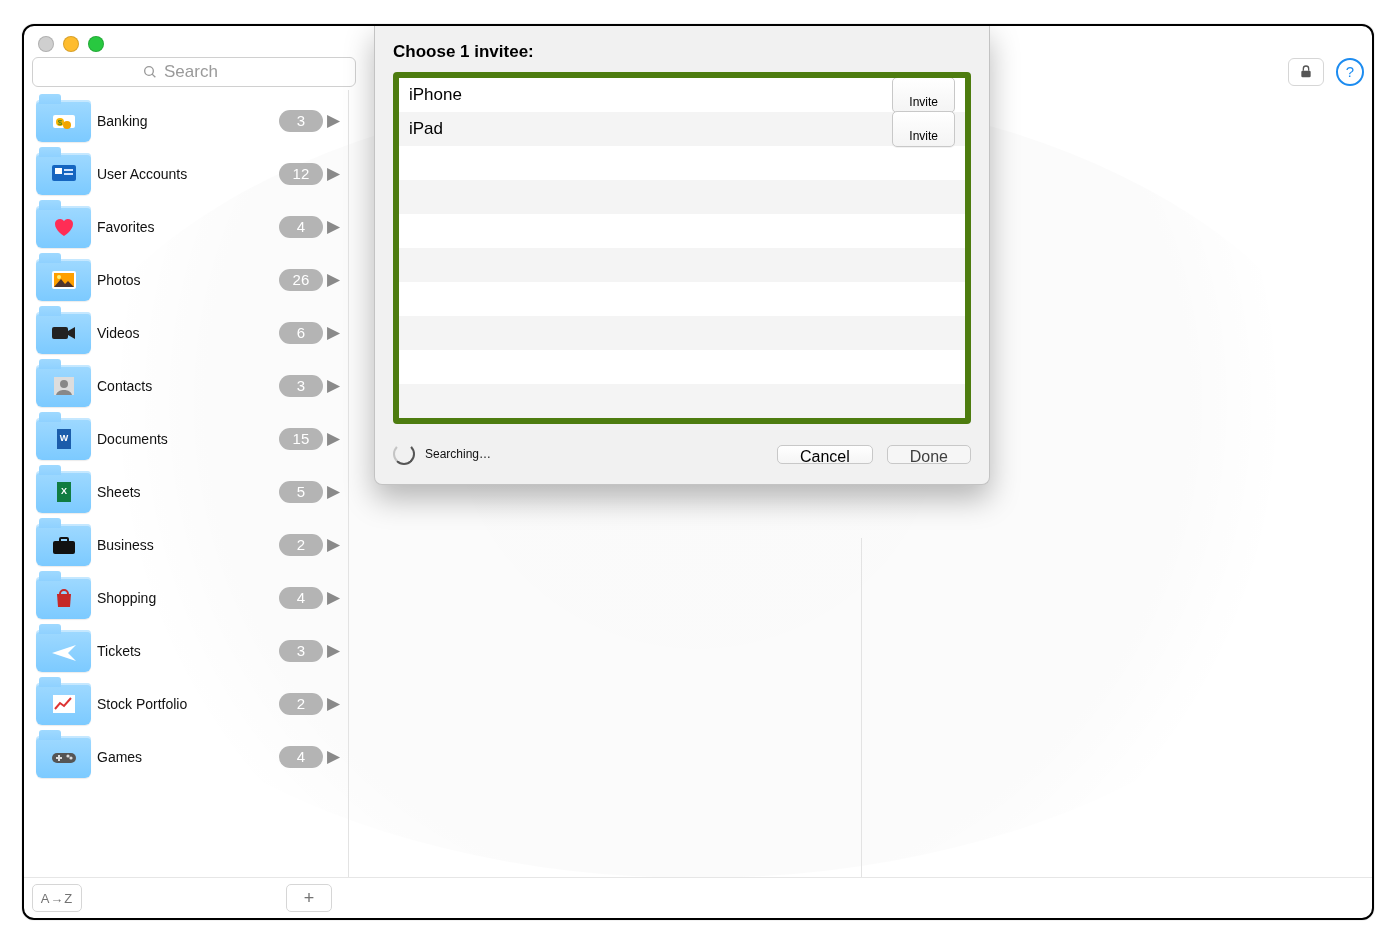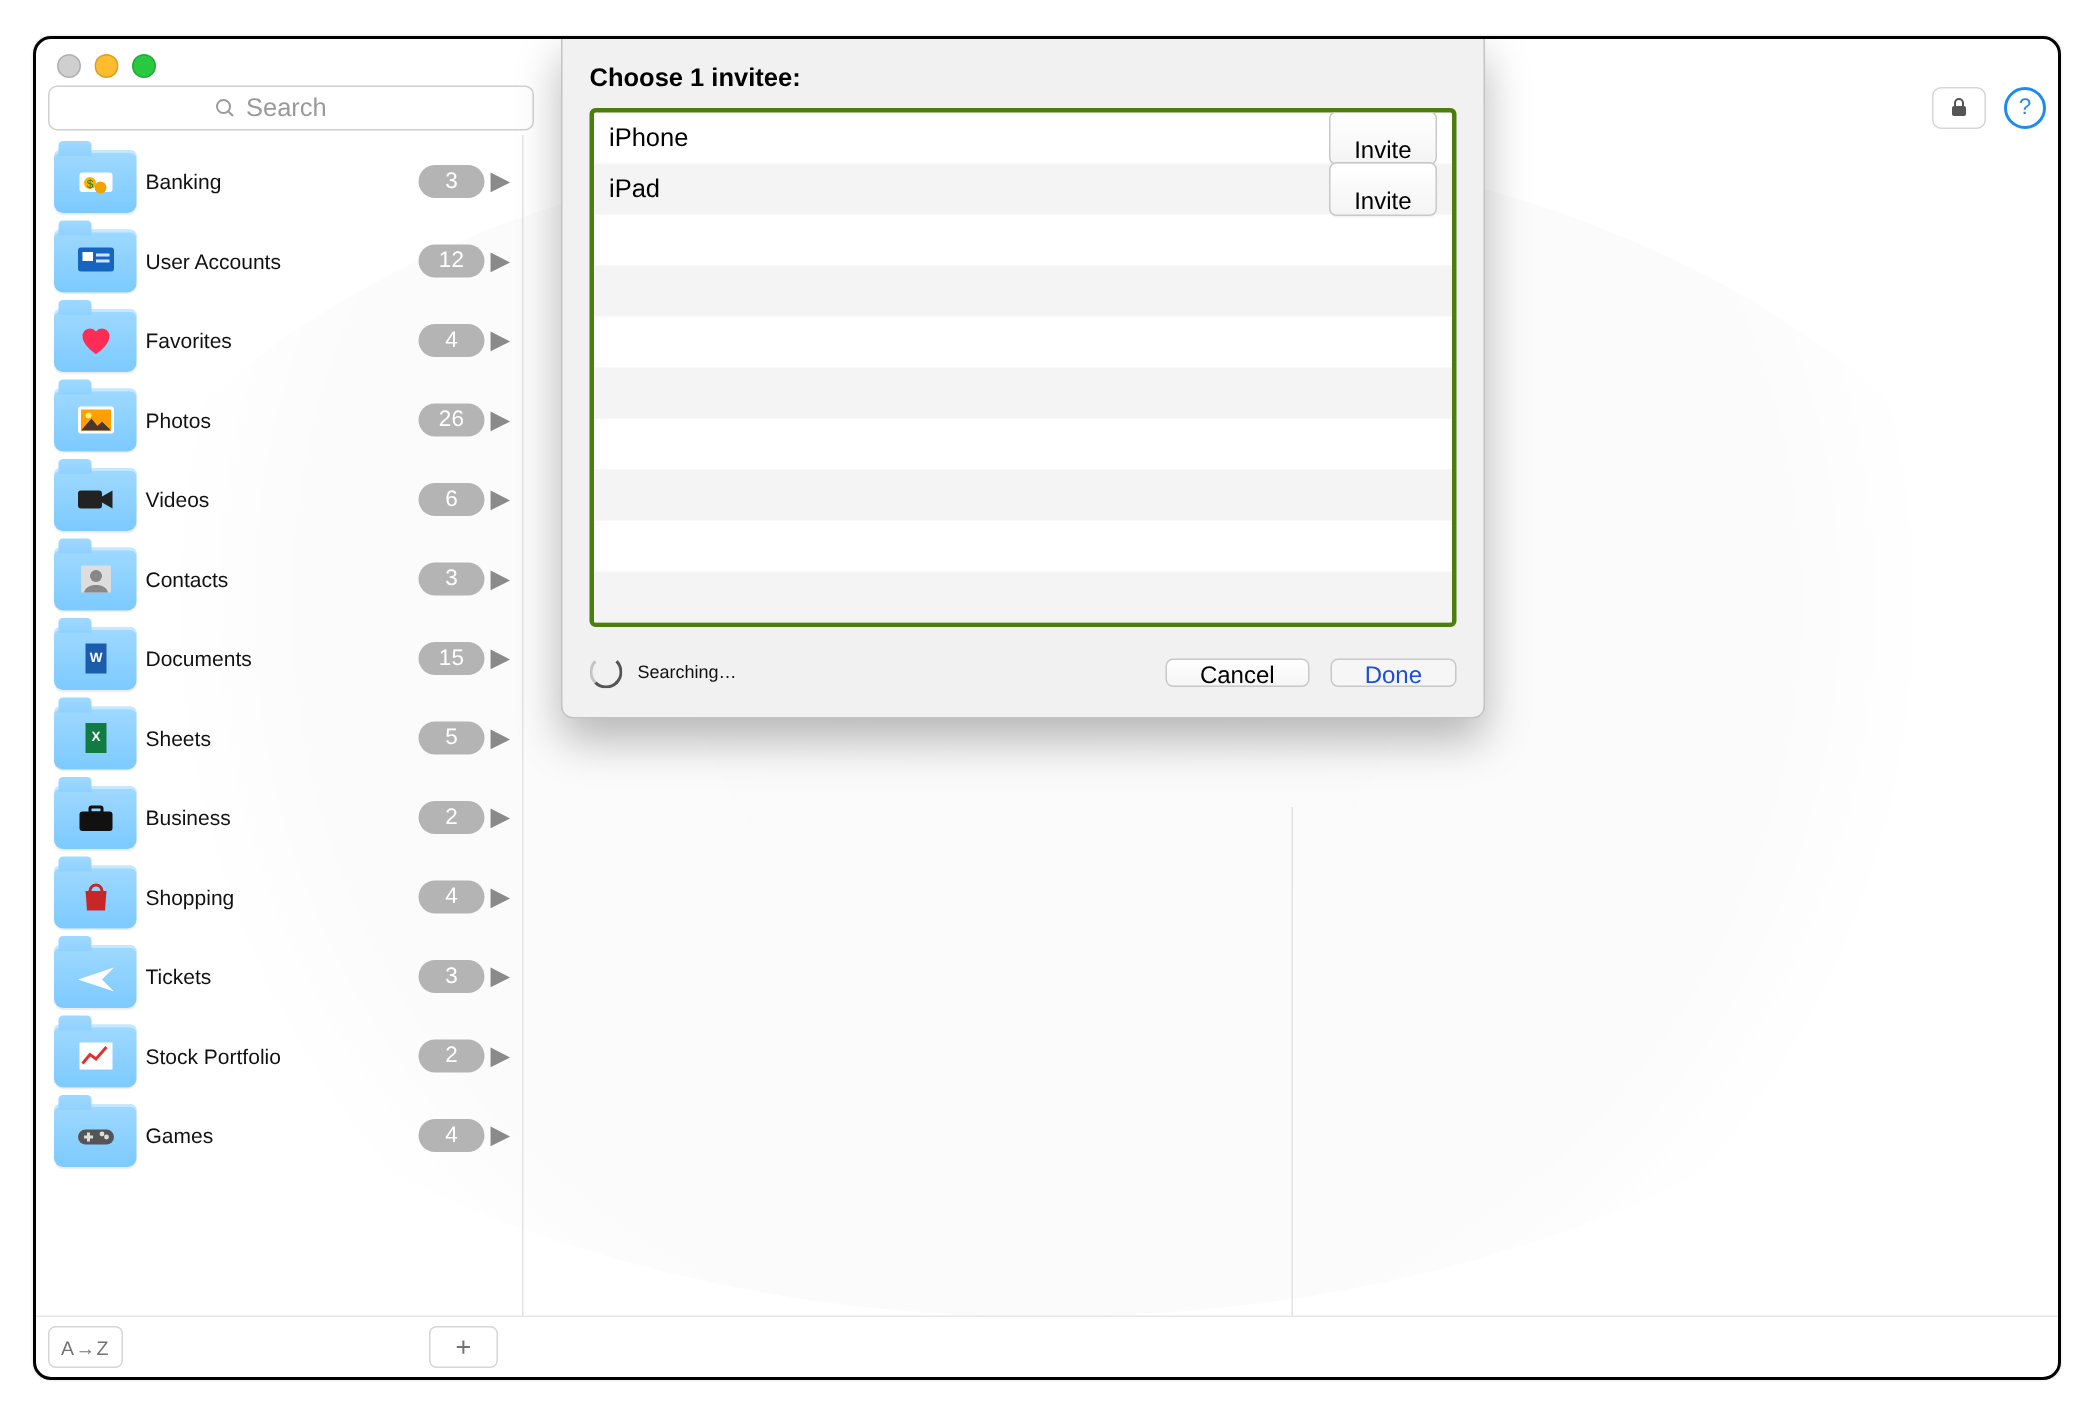--- a/index.html
+++ b/index.html
@@ -36,7 +36,7 @@
   
   .sheet{position:absolute;top:-2px;left:350px;width:616px;background:#f1f1f1;border:1px solid #c3c3c3;border-top:none;border-radius:0 0 8px 8px;box-shadow:0 14px 30px rgba(0,0,0,.28);z-index:50;padding:16px 18px 14px 18px;box-sizing:border-box;}
   .sheet h3{margin:2px 0 10px 0;font-size:17px;font-weight:700;}
-  .listbox{border:3px solid #4d7c0f;border-radius:4px;background:#fff;height:340px;overflow:hidden;}
+  .listbox{border:6px solid #4d7c0f;border-radius:4px;background:#fff;height:340px;overflow:hidden;}
   .row{height:34px;display:flex;align-items:center;padding:0 10px;font-size:17px;}
   .row:nth-child(even){background:#f4f4f4;}
   .row .dev{flex:1;}

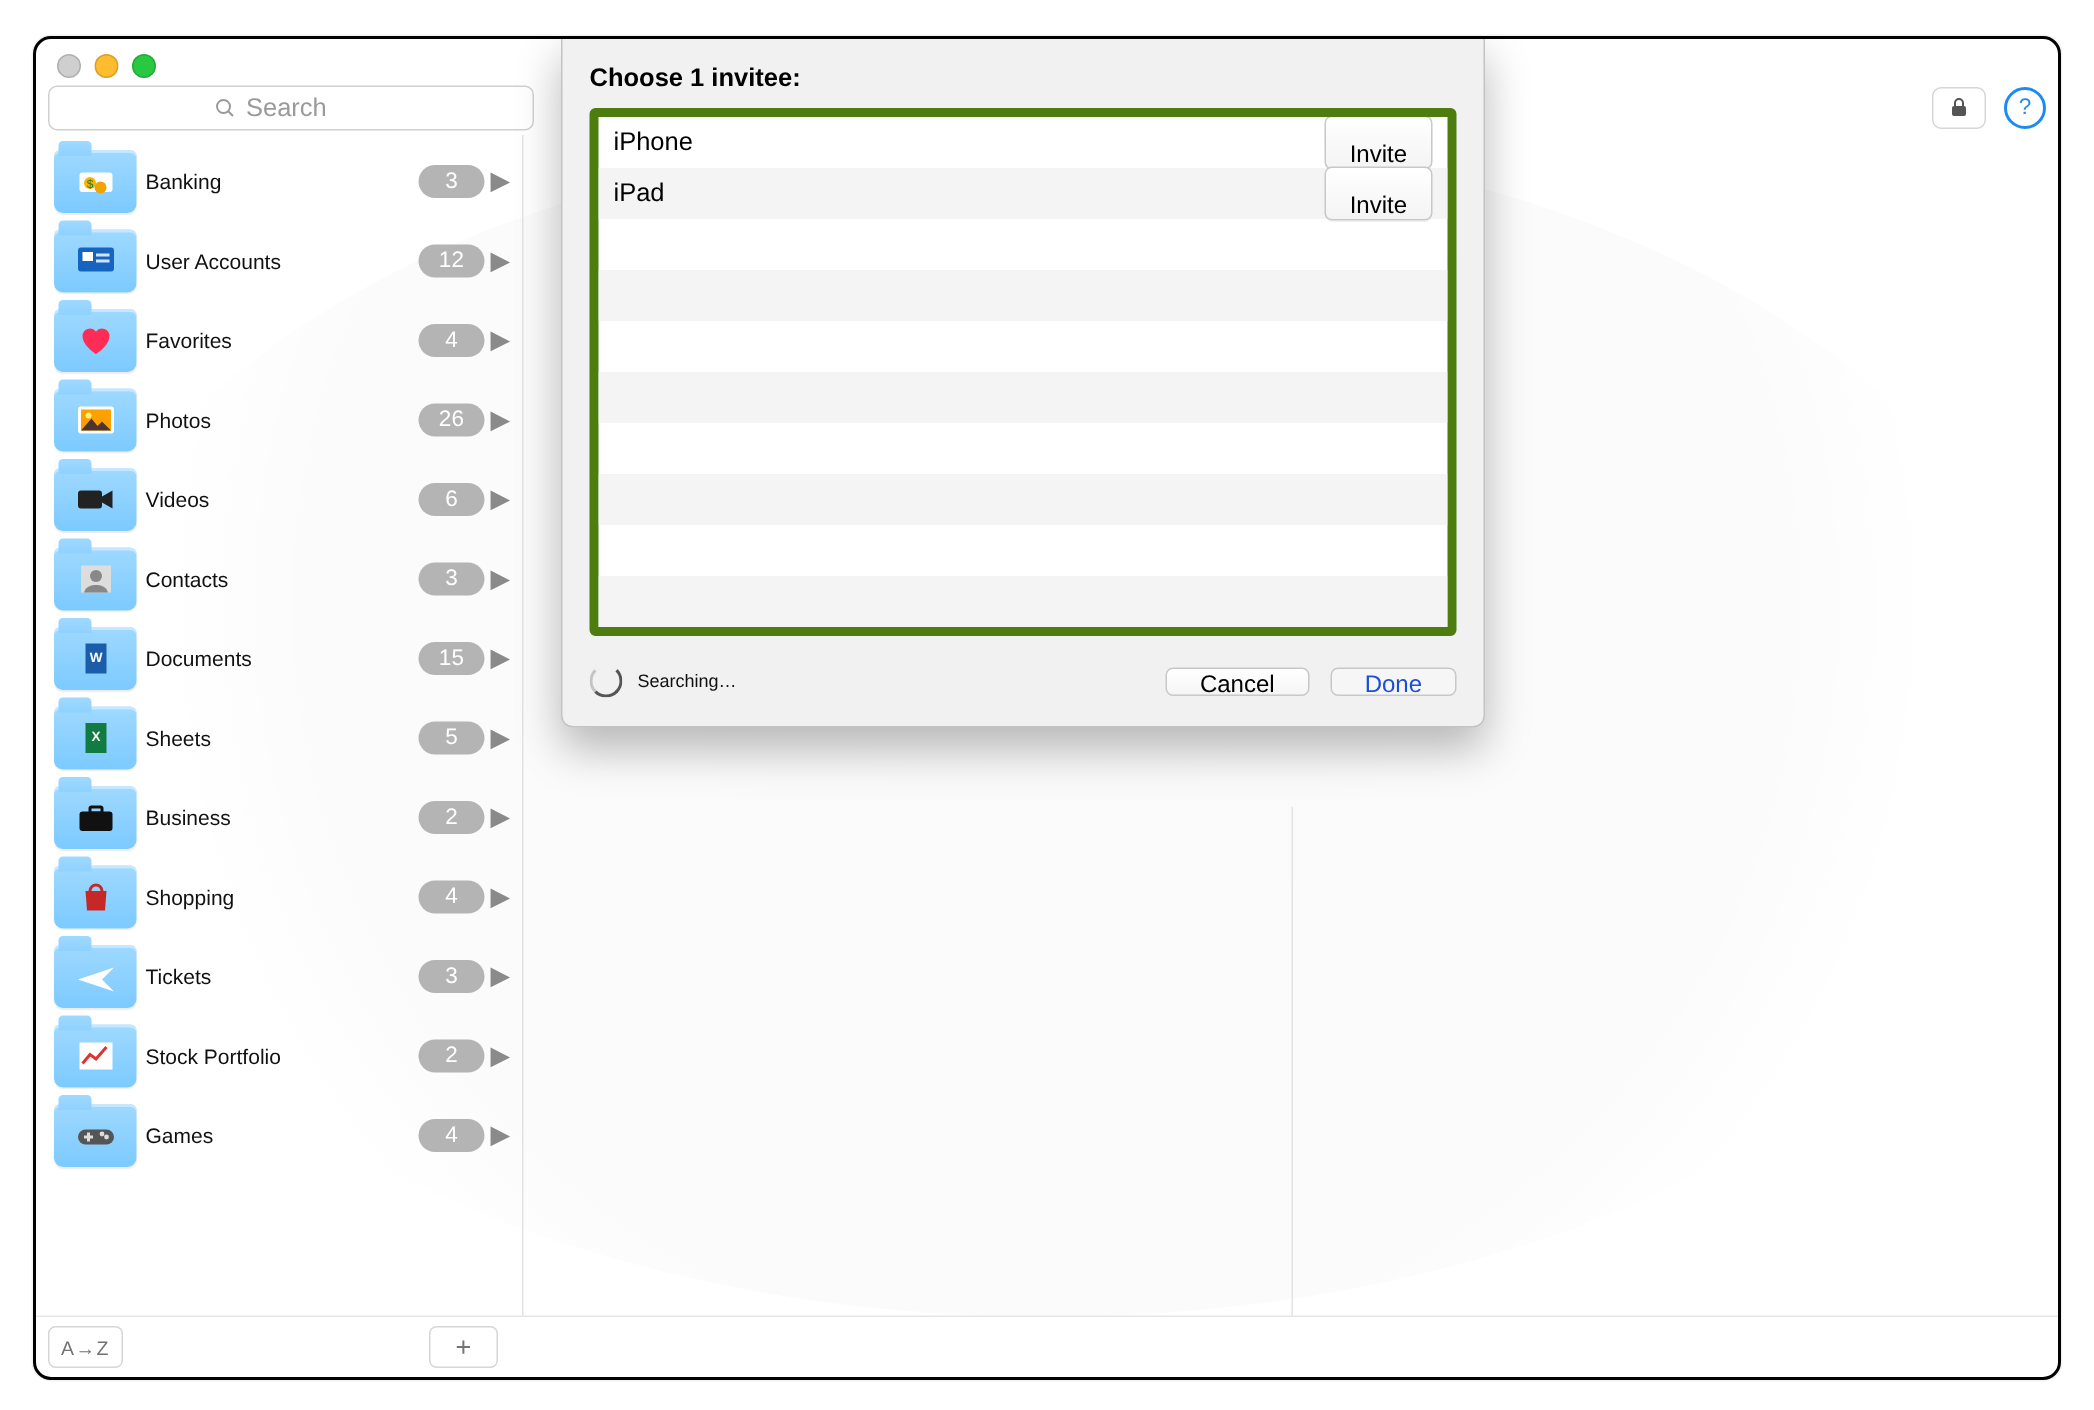--- a/index.html
+++ b/index.html
@@ -40,7 +40,7 @@
   .row{height:34px;display:flex;align-items:center;padding:0 10px;font-size:17px;}
   .row:nth-child(even){background:#f4f4f4;}
   .row .dev{flex:1;}
-  .invitebtn{height:24px;padding:17px 16px;border:1px solid #c8c8c8;border-radius:5px;background:linear-gradient(#fff,#f4f4f4);font-size:16px;box-shadow:0 1px 0 rgba(0,0,0,.05);}
+  .invitebtn{height:24px;padding:17px 16px;border:1px solid #c8c8c8;border-radius:5px;background:linear-gradient(#fff,#f4f4f4);font-size:12px;box-shadow:0 1px 0 rgba(0,0,0,.05);}
   .sheetfoot{display:flex;align-items:center;margin-top:14px;height:32px;}
   .spin{width:18px;height:18px;border:2px solid #555;border-top-color:transparent;border-left-color:#c4c4c4;border-radius:50%;margin-right:10px;animation:sp 1s linear infinite;}
   @keyframes sp{to{transform:rotate(360deg);}}

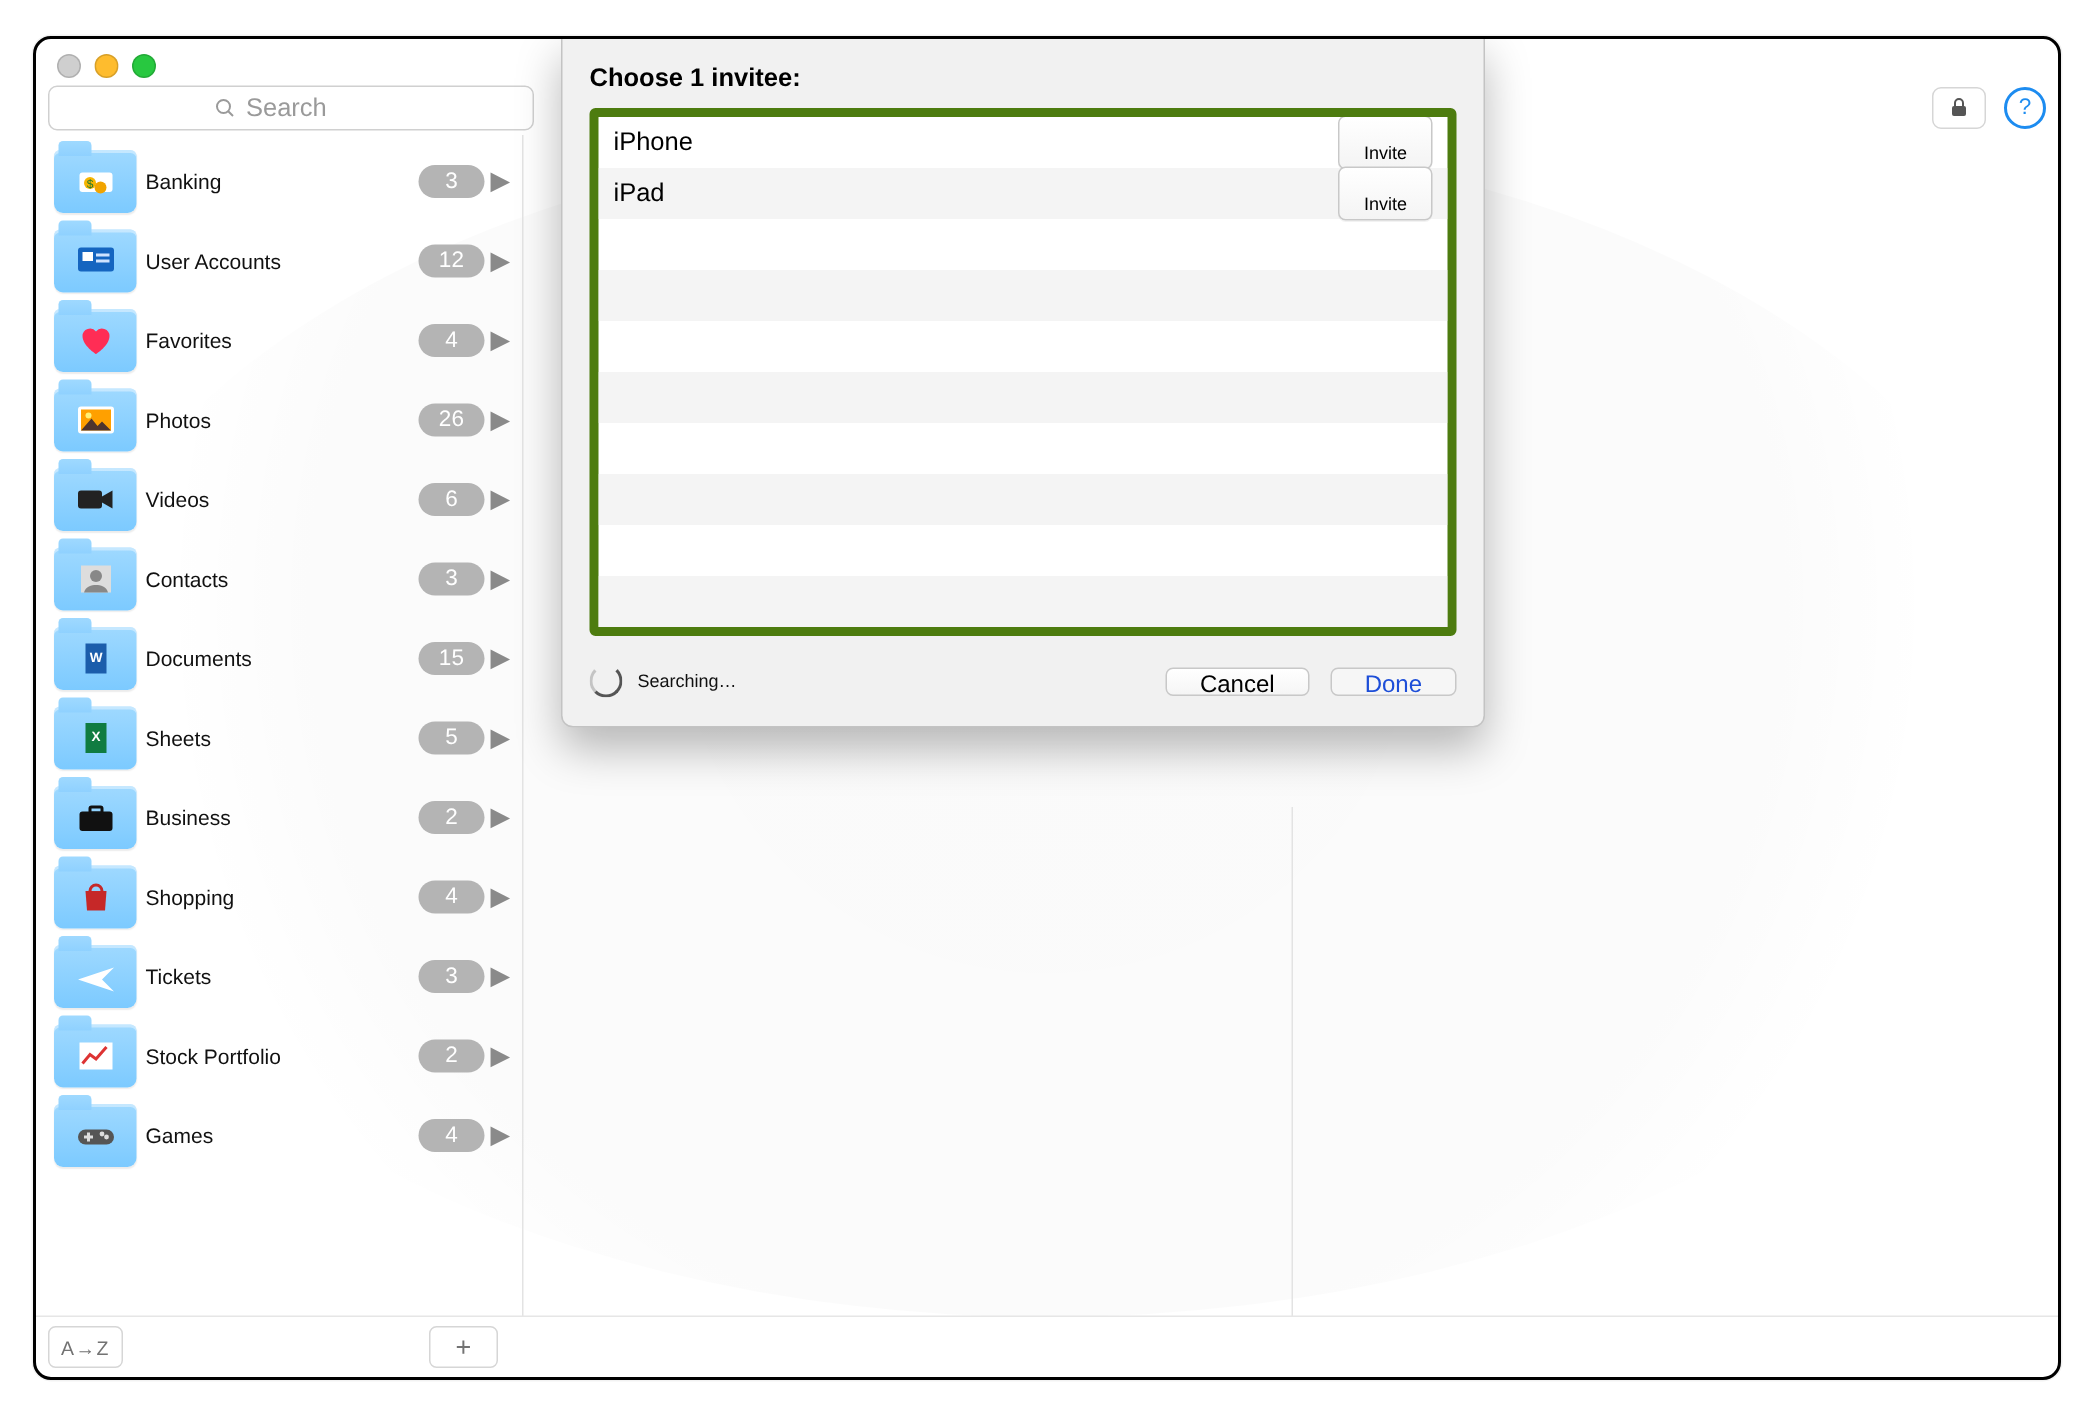--- a/index.html
+++ b/index.html
@@ -46,7 +46,7 @@
   @keyframes sp{to{transform:rotate(360deg);}}
   .status{font-size:12px;flex:1;color:#111;}
   .dlgbtn{height:19px;padding:2px 22px;font-size:16px;border:1px solid #c8c8c8;border-radius:5px;background:linear-gradient(#fff,#f5f5f5);margin-left:14px;}
-  .dlgbtn:disabled{color:#1d4ed8;background:#f6f6f6;}
+  .dlgbtn:disabled{color:#404040;background:#f6f6f6;}
   
   .wm{position:absolute;inset:60px 6px 40px 6px;border-radius:50%;background:radial-gradient(circle at 50% 40%,rgba(0,0,0,.02),rgba(0,0,0,.015) 60%,transparent 72%);pointer-events:none;}
 </style>

